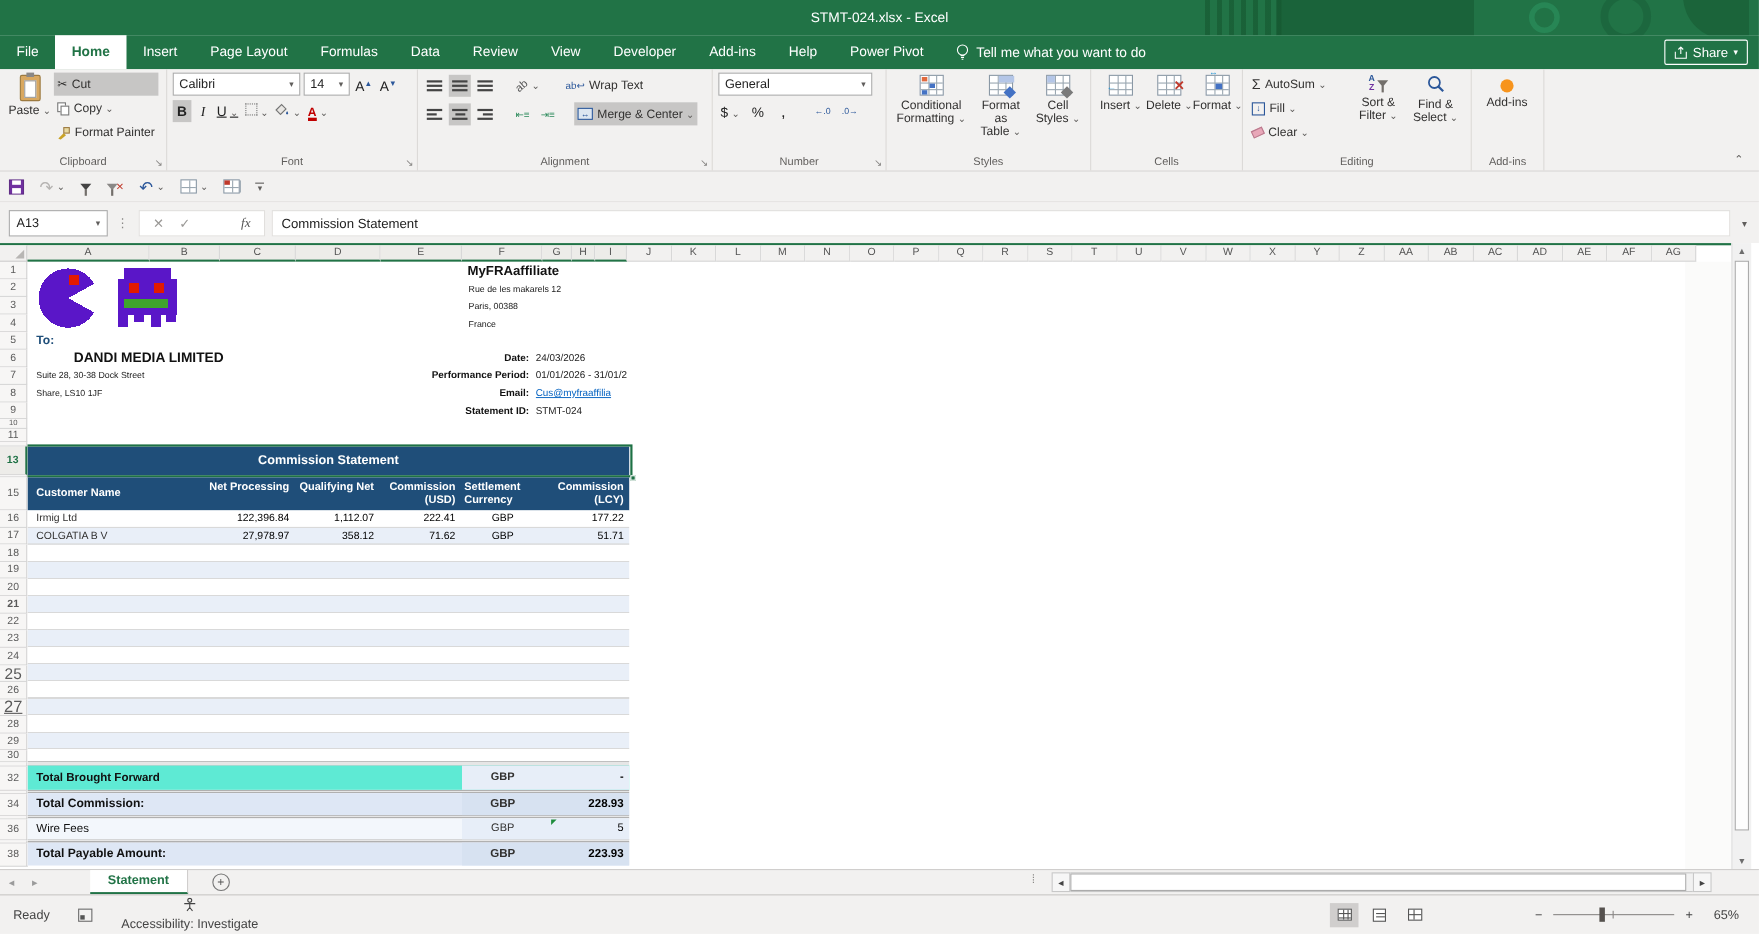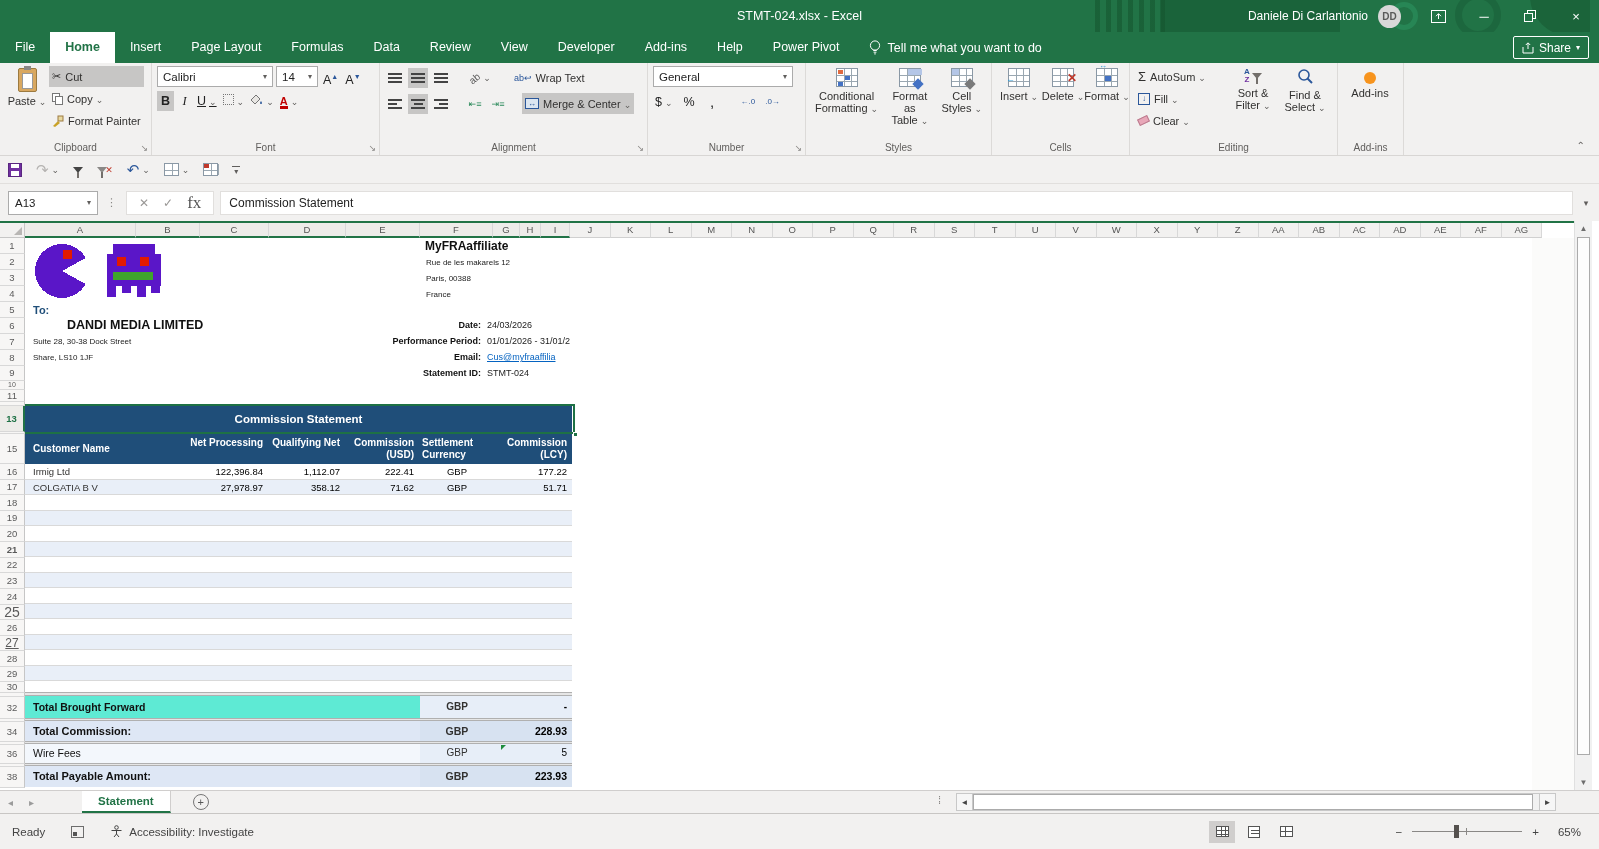--- a/index.html
+++ b/index.html
@@ -148,24 +148,6 @@
       <div class="leaf"></div>
   </div>
   <div class="tb-title">STMT-024.xlsx  -  Excel</div>
-  <div class="tb-right">
-    <span class="tb-user">Daniele Di Carlantonio</span>
-    <span class="tb-avatar">DD</span>
-    <span class="winbtn rdo-icon">
-      <svg width="15" height="13" viewBox="0 0 15 13">
-          <rect x="0.5" y="0.5" width="14" height="12" fill="none" stroke="#fff"></rect>
-          <path d="M7.5 9 L7.5 4 M5 6.2 L7.5 3.6 L10 6.2" fill="none" stroke="#fff"></path>
-        </svg>
-    </span>
-    <span class="winbtn">─</span>
-    <span class="winbtn restore-icon">
-      <svg width="12" height="12" viewBox="0 0 12 12">
-          <rect x="3.5" y="0.5" width="8" height="8" fill="none" stroke="#fff"></rect>
-          <rect x="0.5" y="3.5" width="8" height="8" fill="#217346" stroke="#fff"></rect>
-        </svg>
-    </span>
-    <span class="winbtn">×</span>
-  </div>
 </div>
 
 <div class="tabrow">

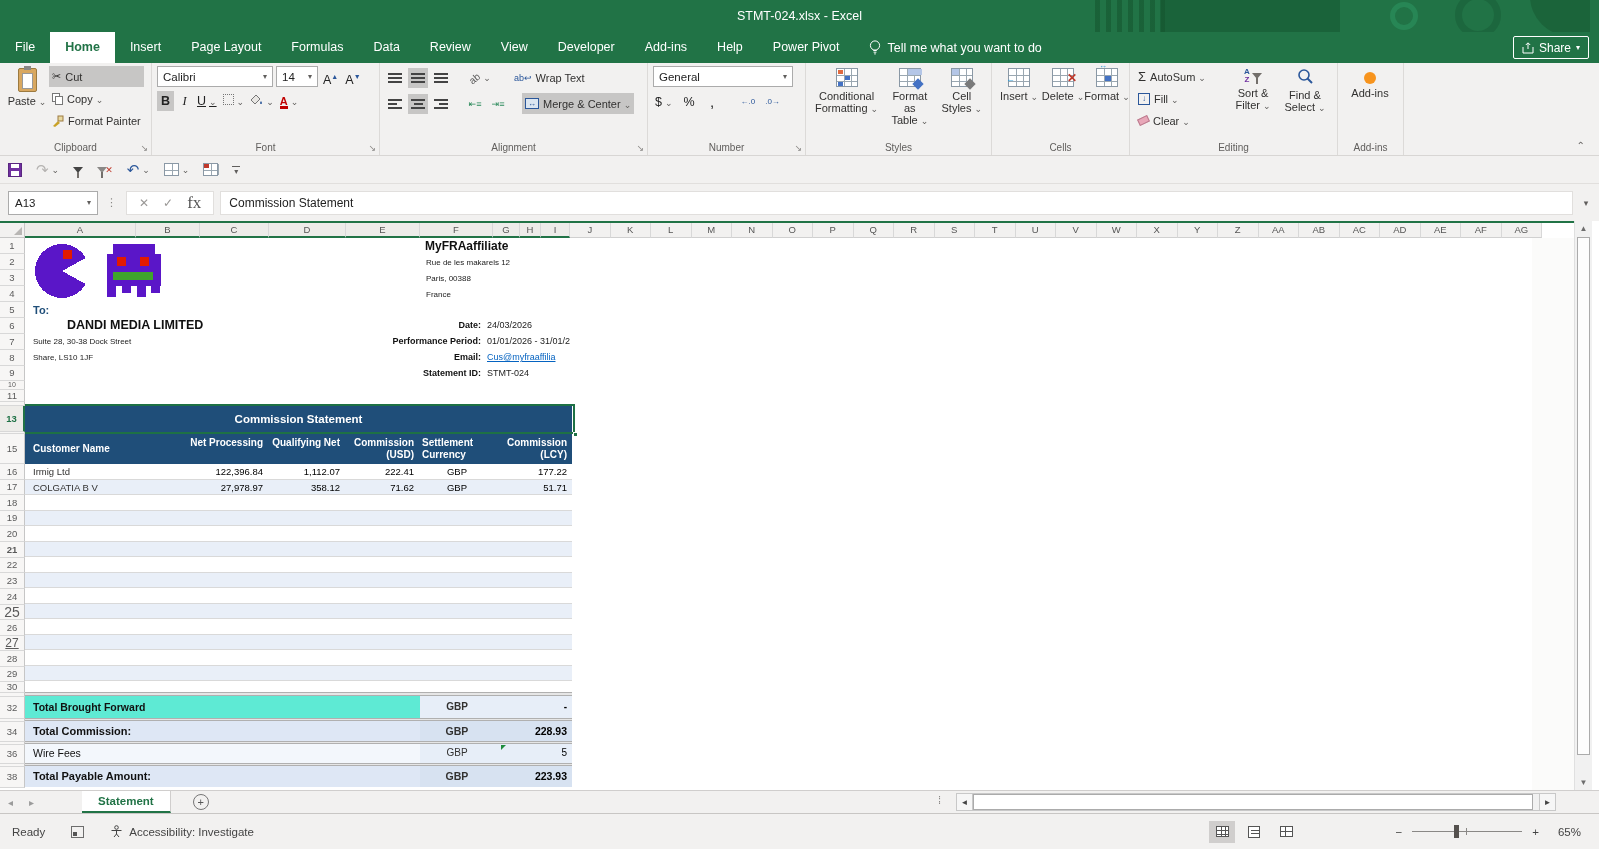--- a/index.html
+++ b/index.html
@@ -70,7 +70,7 @@
   .namebox .nv { flex:1; }
   .fx-dots { color:#8a8886; margin:0 8px; font-size:11px; letter-spacing:1px; }
   .fxbtns { display:flex; align-items:center; gap:14px; background:#fff; border:1px solid #e1dfdd; height:24px; padding:0 12px; margin-right:6px; color:#9a9896; }
-  .fxbtns .fx { font-family:"Liberation Serif", serif; color:#555; font-size:17px; }
+  .fxbtns .fx { font-style:italic; font-family:"Liberation Serif", serif; color:#555; font-size:12px;margin-left:32px; }
   .finput { flex:1; height:24px; background:#fff; border:1px solid #e1dfdd; font-size:12px; display:flex; align-items:center; padding:0 8px; color:#222; margin-right:4px; }
   .fexpand { width:18px; height:24px; display:flex; align-items:center; justify-content:center; color:#605e5c; font-size:9px; margin-right:4px; }
 

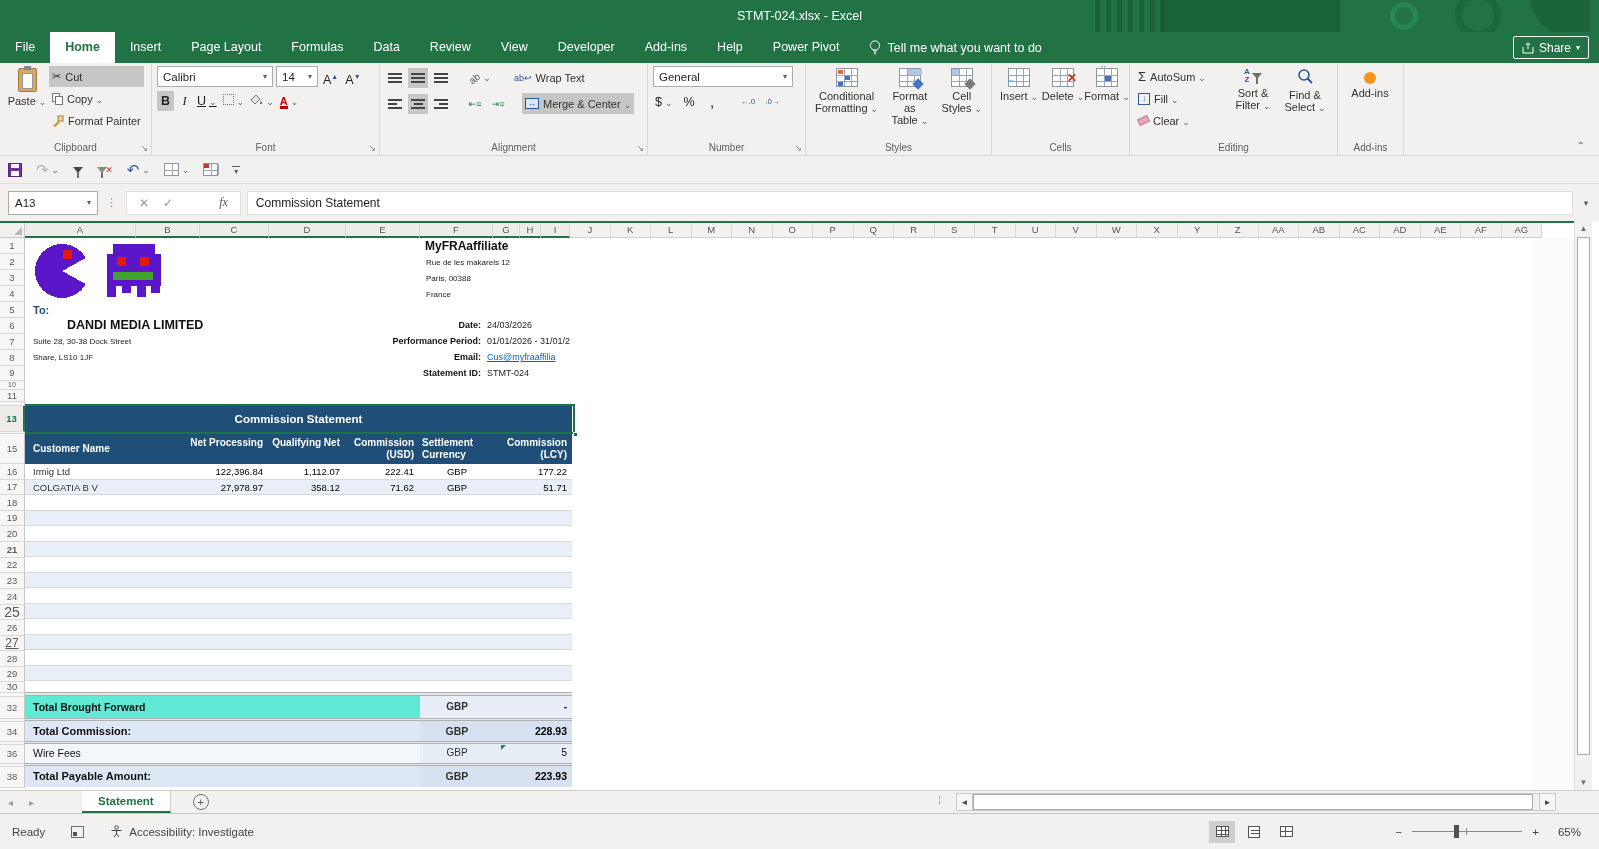--- a/index.html
+++ b/index.html
@@ -541,7 +541,7 @@
       <div class="rh" style="height: 16px; line-height: 15px; font-size: 9.5px;">24</div>
       <div class="rh" style="height: 15px; line-height: 14px; font-size: 14px;">25</div>
       <div class="rh" style="height: 16px; line-height: 15px; font-size: 9.5px;">26</div>
-      <div class="rh" style="height: 15px; line-height: 14px; font-size: 12px; text-decoration: underline;">27</div>
+      <div class="rh" style="height: 15px; line-height: 14px; font-size: 15px; text-decoration: underline;">27</div>
       <div class="rh" style="height: 16px; line-height: 15px; font-size: 9.5px;">28</div>
       <div class="rh" style="height: 15px; line-height: 14px; font-size: 9.5px;">29</div>
       <div class="rh" style="height: 11px; line-height: 10px; font-size: 9.5px;">30</div>

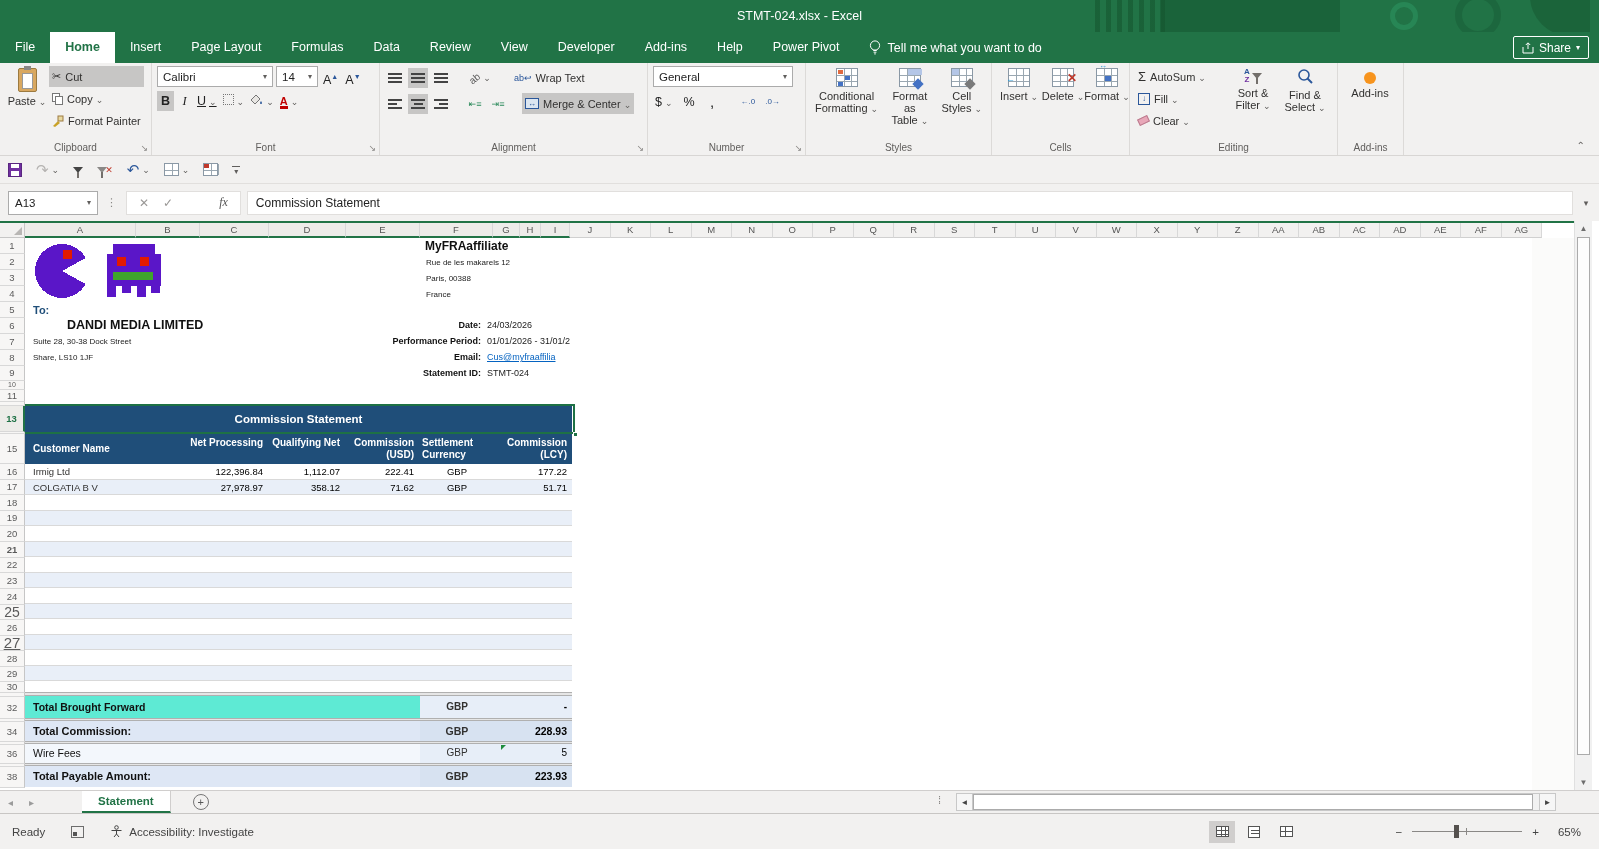--- a/index.html
+++ b/index.html
@@ -115,7 +115,7 @@
   .st-ready { margin-left:12px; }
   .st-macro { width:13px; height:12px; border:1px solid #6d6d6d; margin-left:26px; position:relative; }
   .st-macro::after { content:""; position:absolute; left:1px; bottom:1px; width:4px; height:4px; background:#555; }
-  .st-acc { display:flex; align-items:center; gap:6px; margin-left:26px; }
+  .st-acc { display:flex; align-items:center; gap:6px; margin-left:26px;flex-direction:column; }
   .viewbtns { position:absolute; right:300px; display:flex; gap:6px; }
   .vb { width:26px; height:22px; display:flex; align-items:center; justify-content:center; }
   .vb.sel { background:#d0cecd; }

